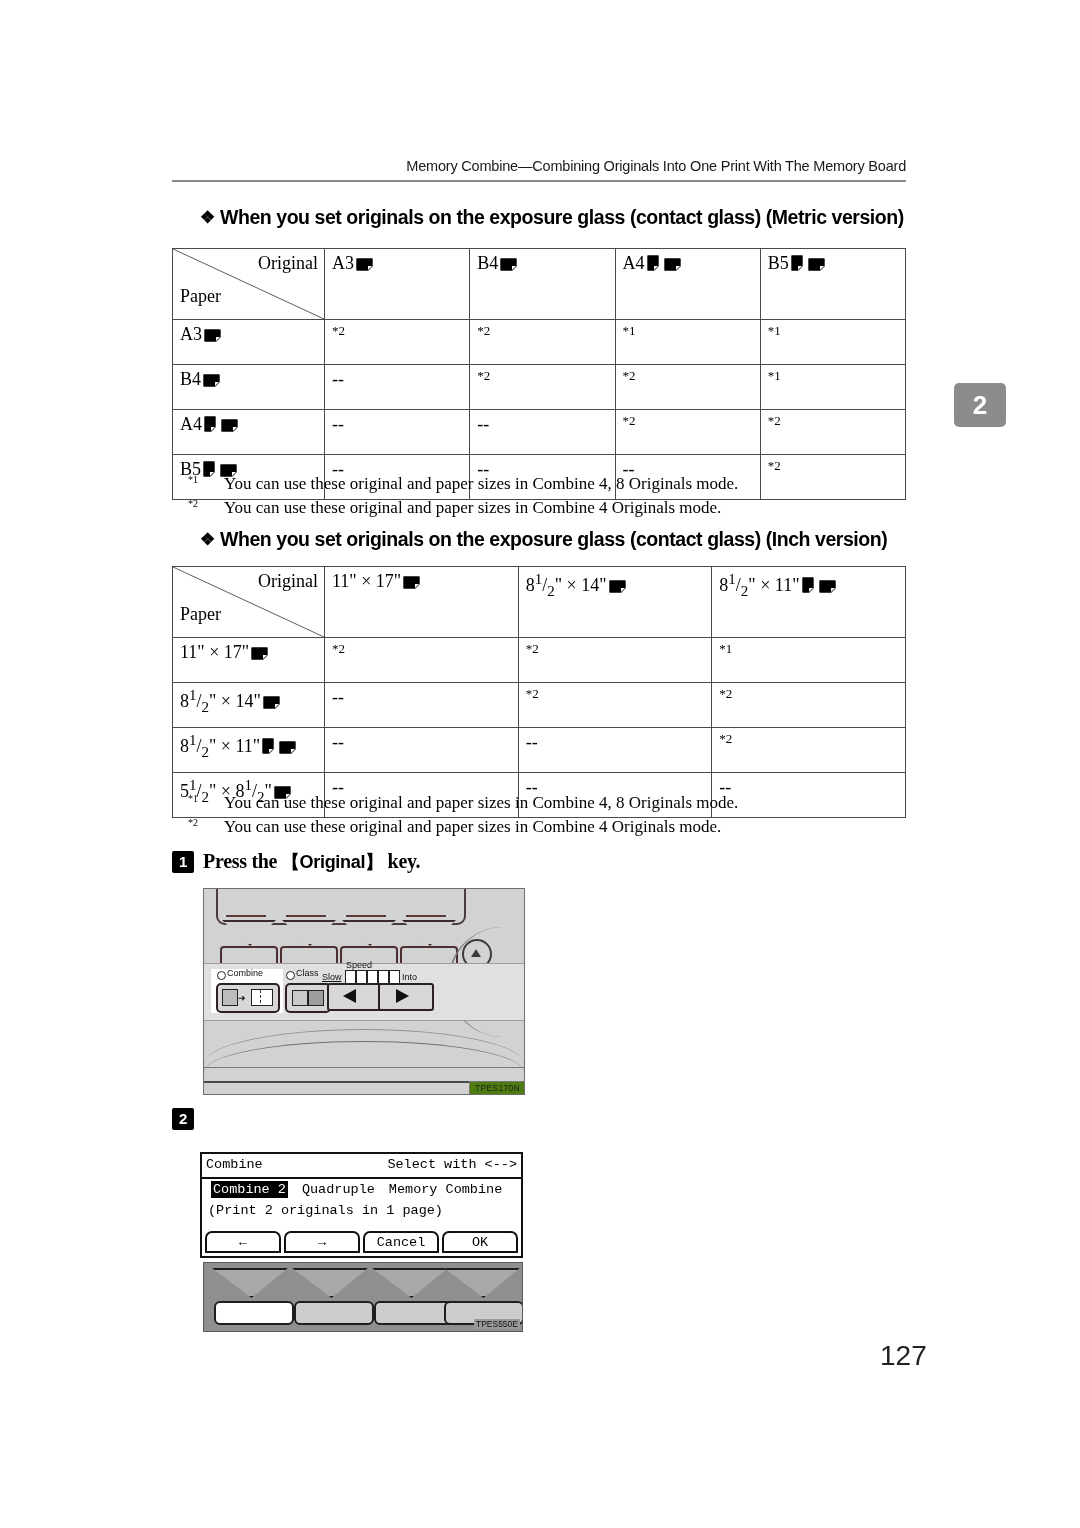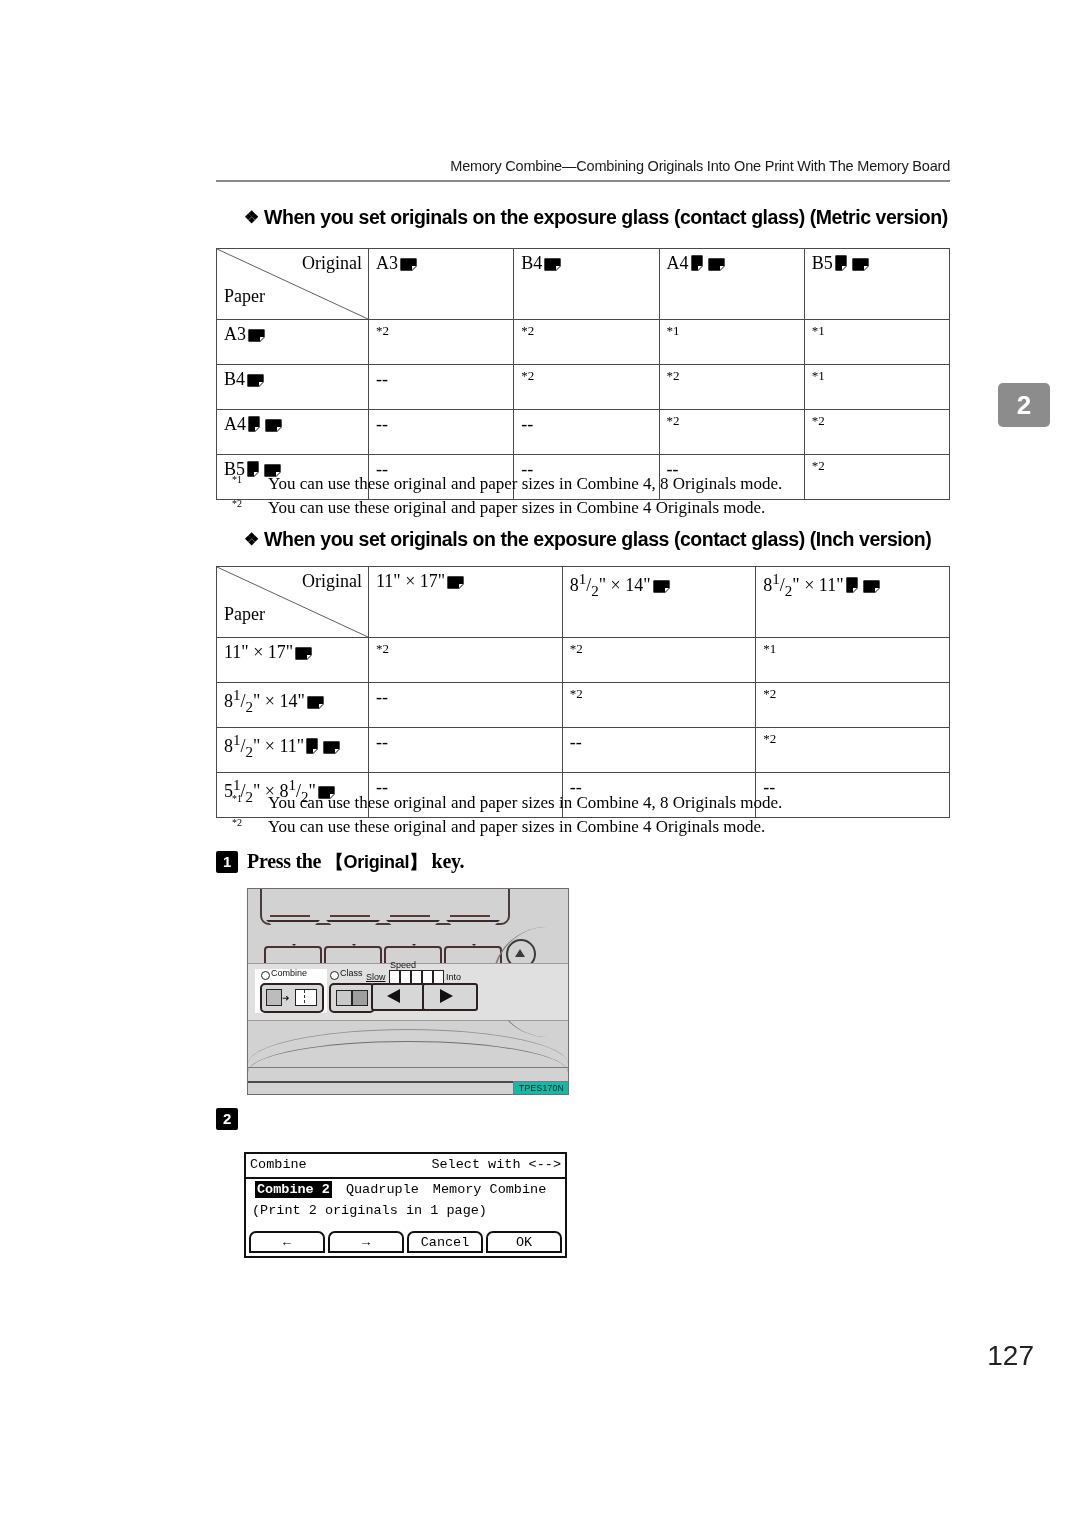--- a/index.html
+++ b/index.html
@@ -12,7 +12,7 @@
   }
 
   
-  #page { position:absolute; inset:0;margin-left:44px; }
+  #page { position:absolute; inset:0; }
 
   .running-head {
     position:absolute; left:172px; top:158px; width:734px;

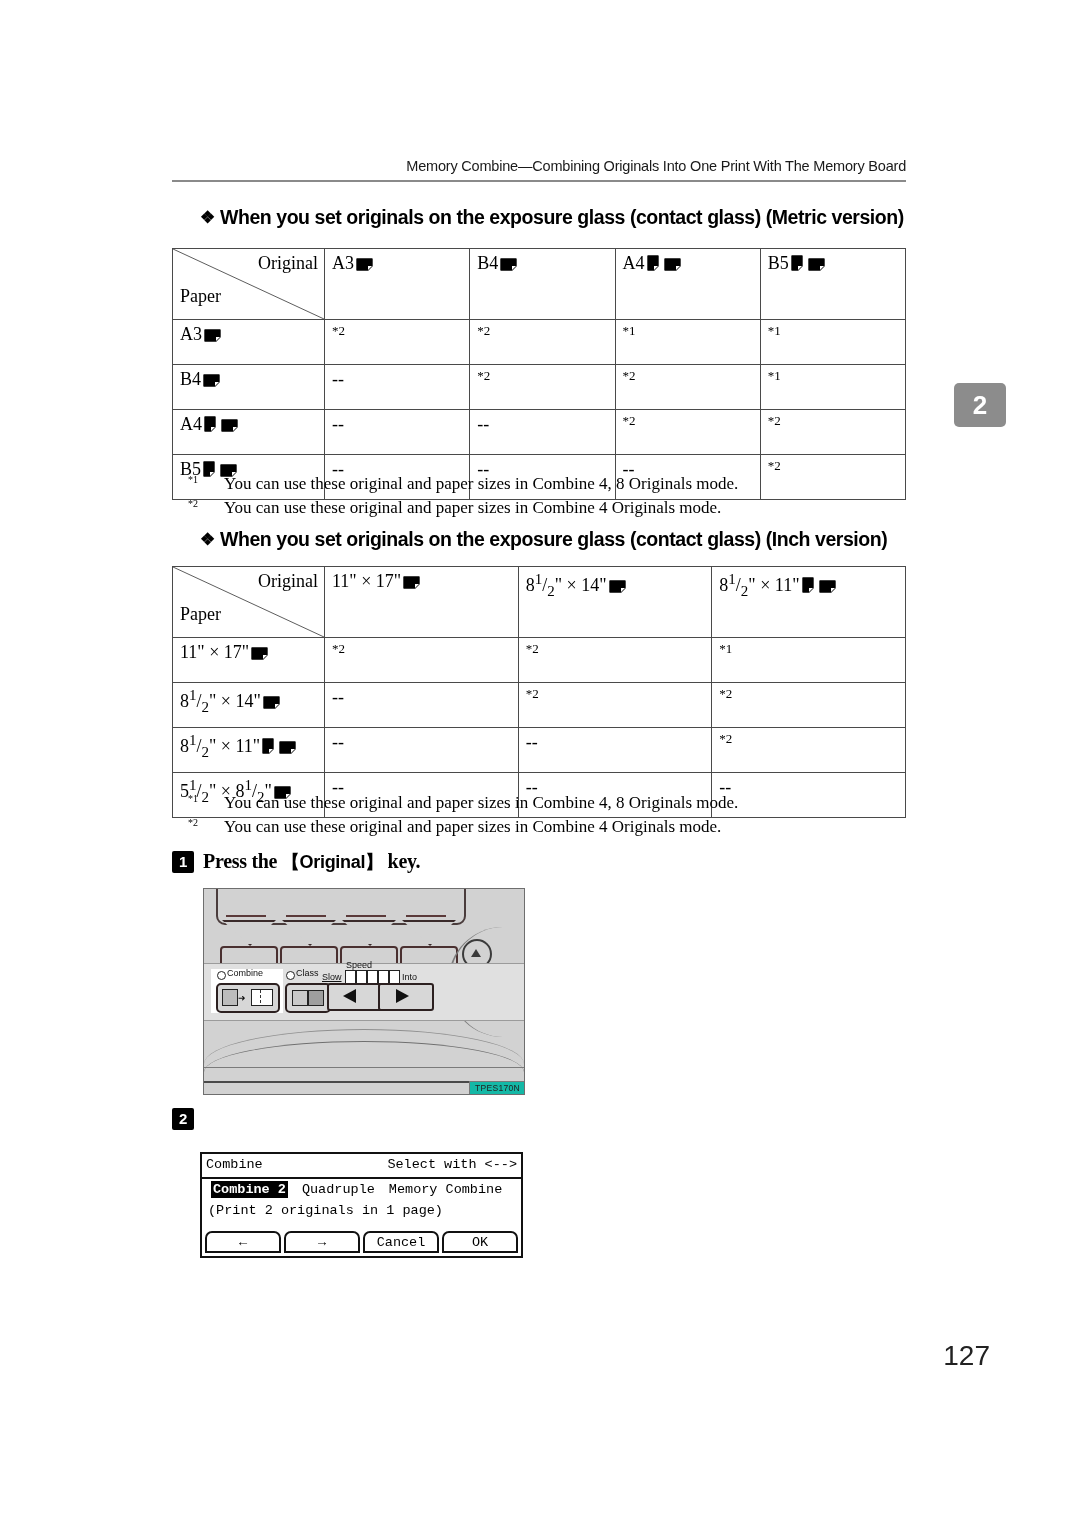--- a/index.html
+++ b/index.html
@@ -157,7 +157,7 @@
   }
   .fig-code {
     position:absolute; right:0; bottom:0;
-    background:#14b8a6; border-left:1px solid #7a7a7a; border-top:1px solid #7a7a7a;
+    background:#4d7c0f; border-left:1px solid #7a7a7a; border-top:1px solid #7a7a7a;
     font-family:"Liberation Sans", sans-serif; font-size:8.5px; color:#222;
     padding:1px 4px 1px 5px; letter-spacing:0.3px;
   }

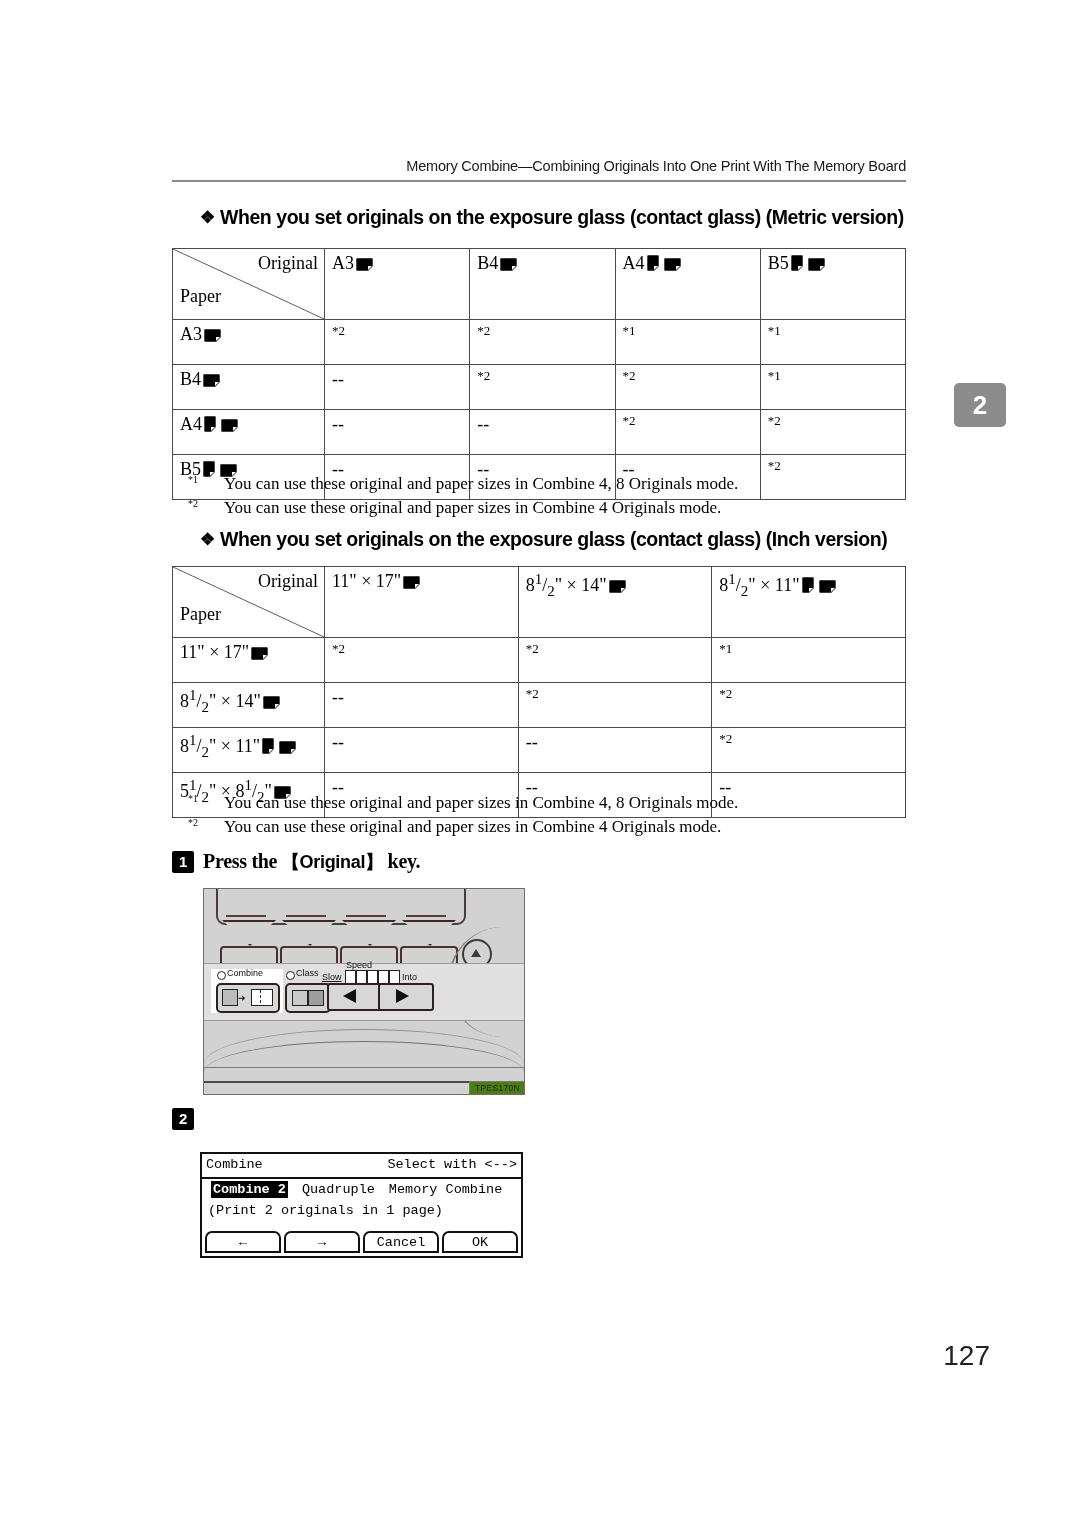--- a/index.html
+++ b/index.html
@@ -175,7 +175,7 @@
   .lcd .sep { position:absolute; left:0; right:0; top:23px; height:2px; background:#111; }
   .lcd .r2 { position:absolute; left:9px; top:28px; right:2px; height:20px; white-space:nowrap; }
   .lcd .invert {
-    background:#000; color:#fff; padding:1px 2px;font-weight:bold;
+    background:#000; color:#fff; padding:1px 2px;
   }
   .lcd .r2 .opt { margin-left:14px; }
   .lcd .r3 { position:absolute; left:6px; top:49px; right:16px; }

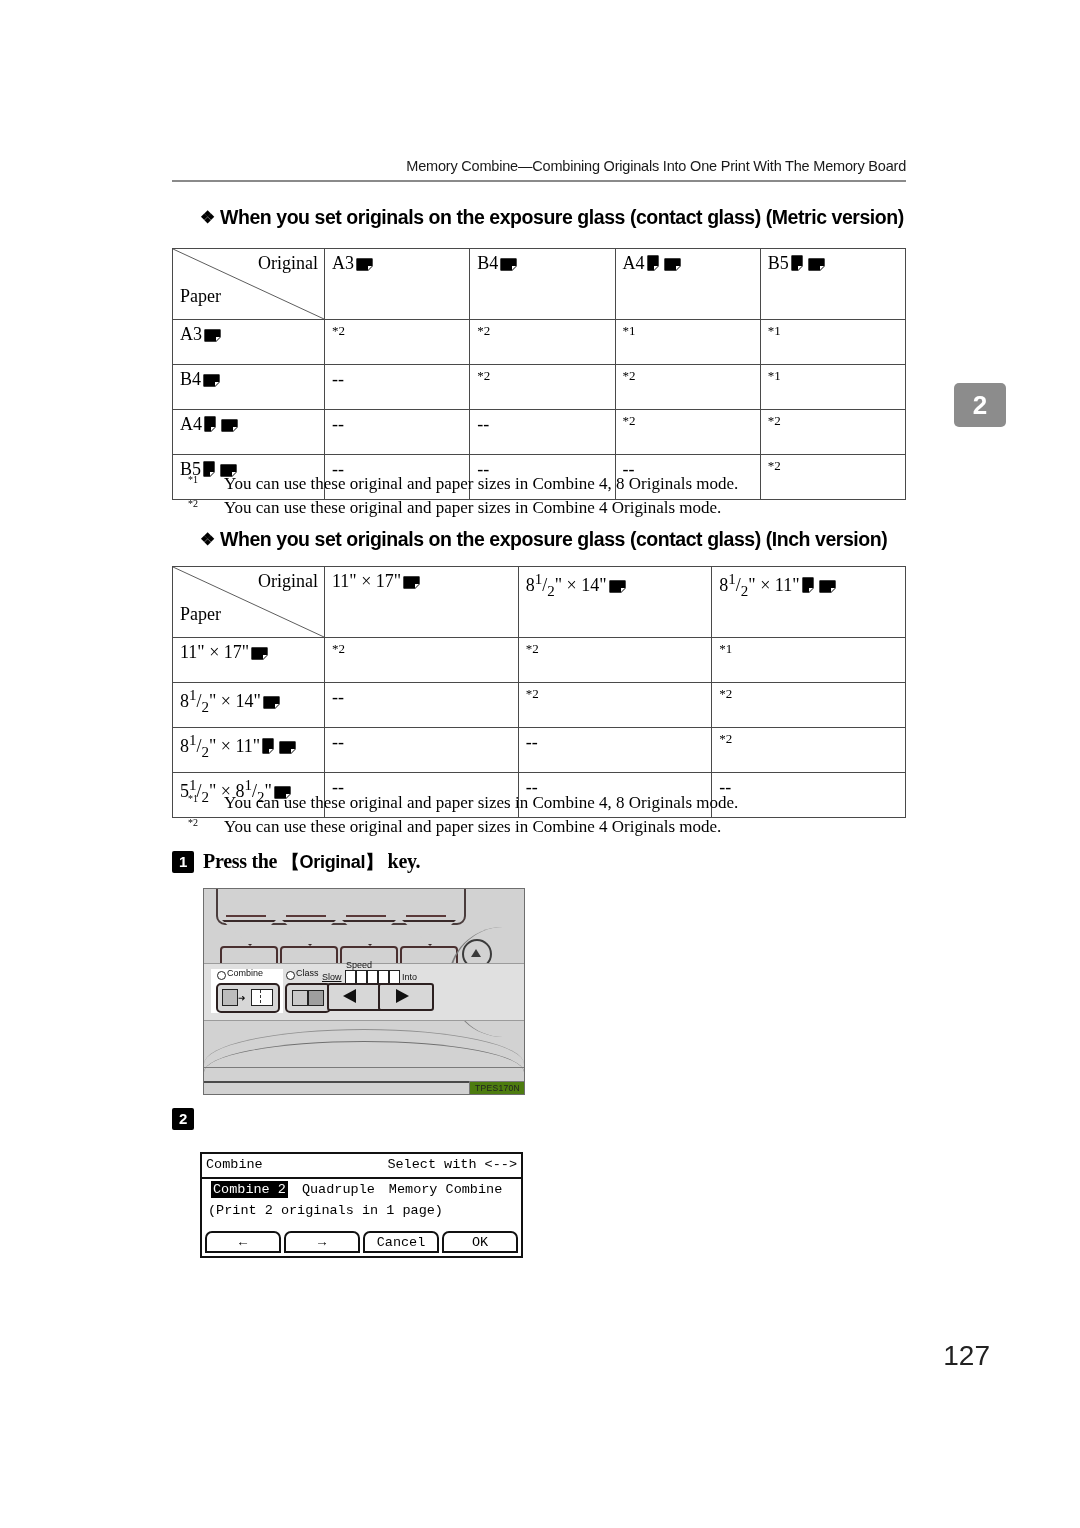--- a/index.html
+++ b/index.html
@@ -520,6 +520,17 @@
       </div>
   </div>
 
+  <div class="fig3">
+    <div class="ar" style="left:8px; top:5px;"></div>
+    <div class="ar" style="left:88px; top:5px;"></div>
+    <div class="ar" style="left:168px; top:5px;"></div>
+    <div class="ar" style="left:240px; top:5px;"></div>
+    <div class="kb on" style="left:10px; top:38px;"></div>
+    <div class="kb off" style="left:90px; top:38px;"></div>
+    <div class="kb off" style="left:170px; top:38px;"></div>
+    <div class="kb off" style="left:240px; top:38px;"></div>
+    <div class="code">TPES550E</div>
+  </div>
 
   <div class="pageno">127</div>
 

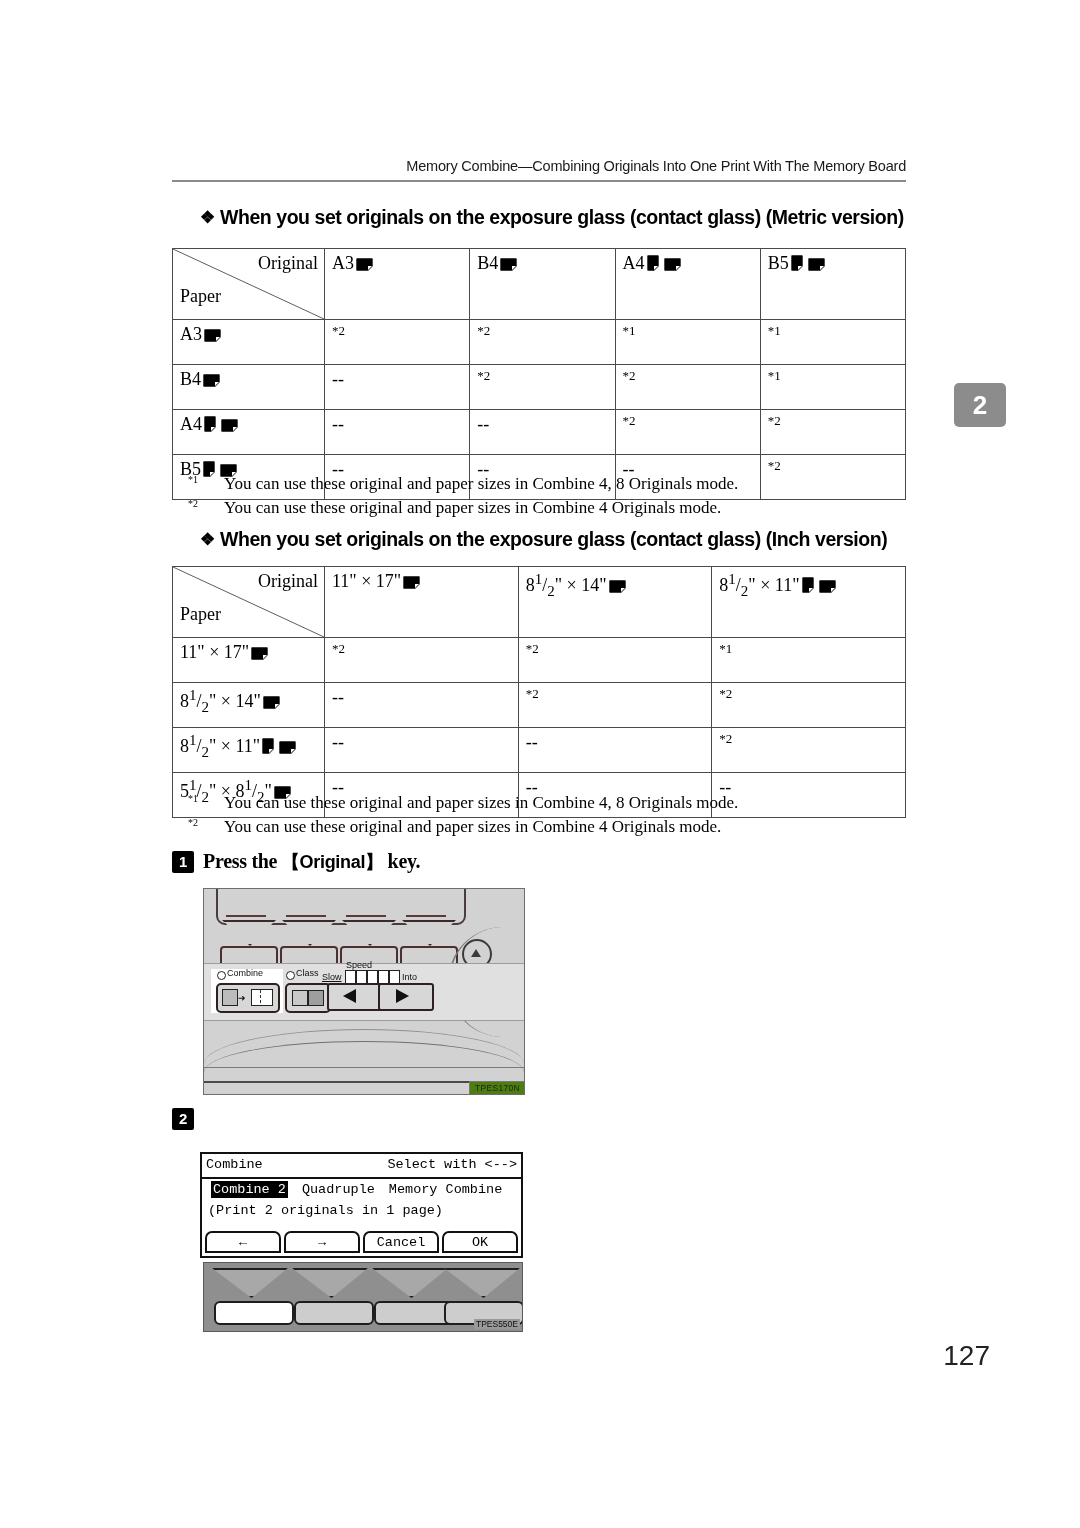--- a/index.html
+++ b/index.html
@@ -211,7 +211,7 @@
   
   .pageno {
     position:absolute; left:880px; top:1340px; width:110px;
-    text-align:right;
+    text-align:left;
     font-family:"Liberation Sans", sans-serif; font-size:28px; color:#222;
   }
 </style>

